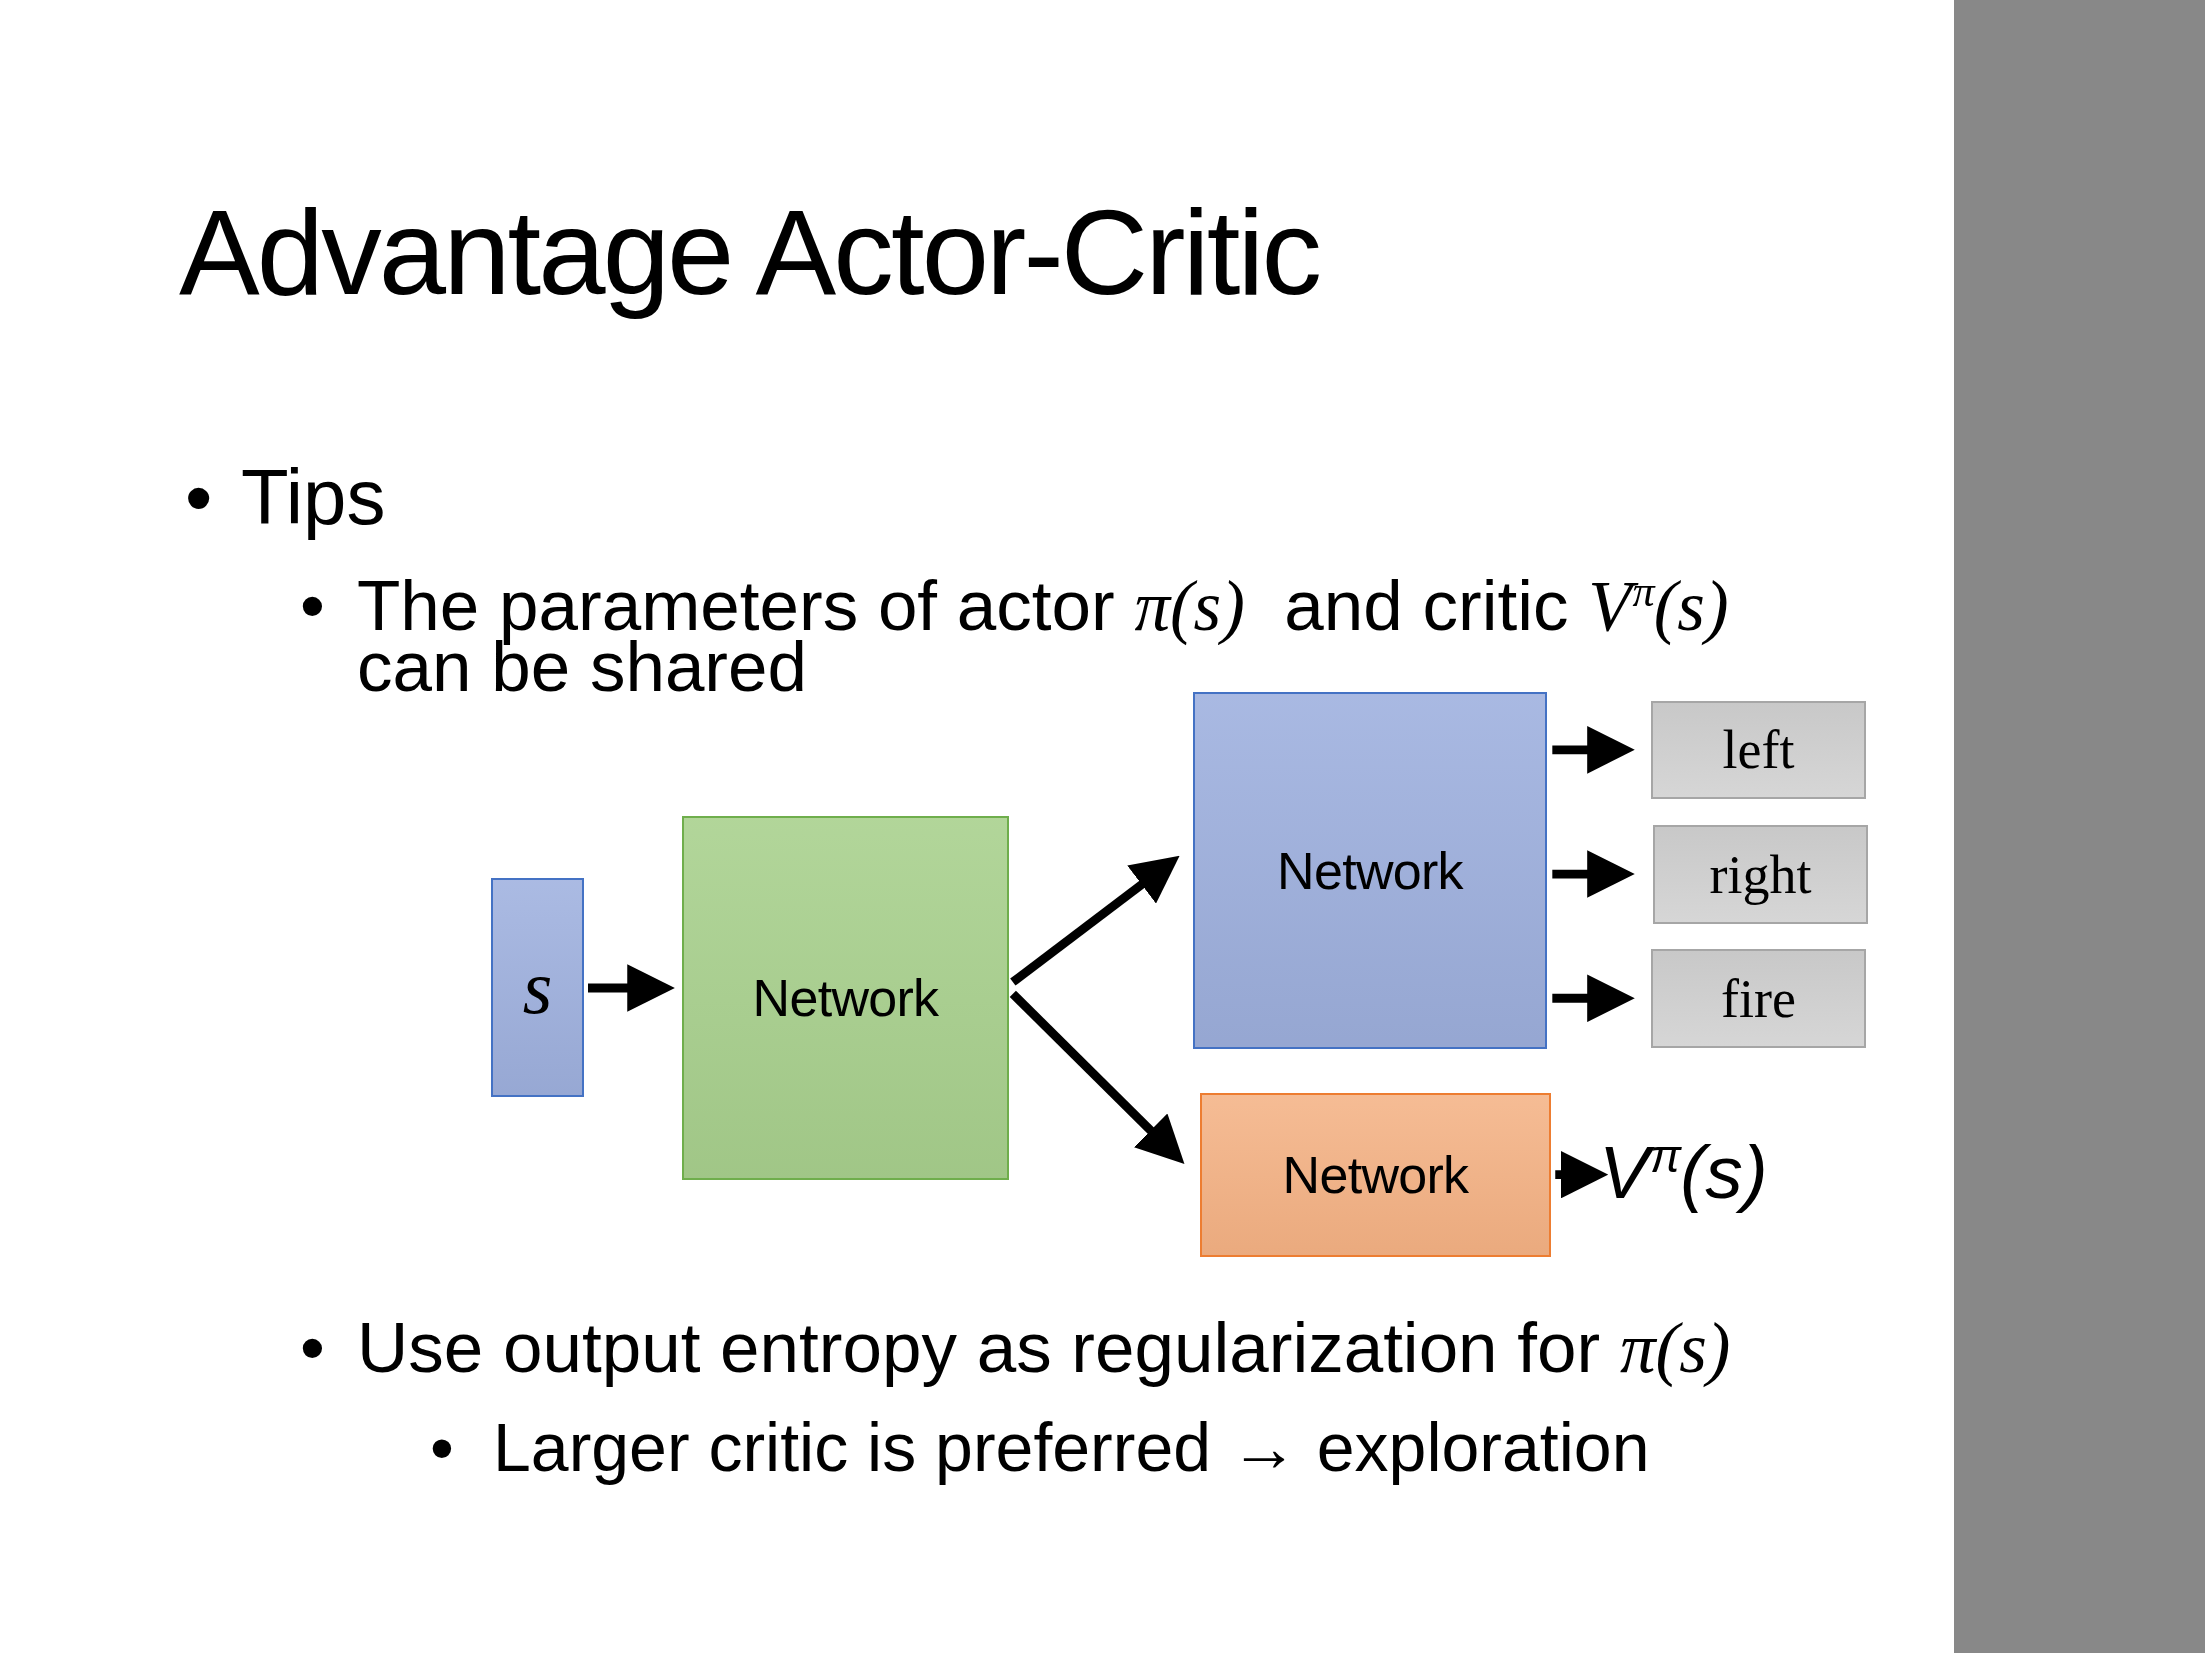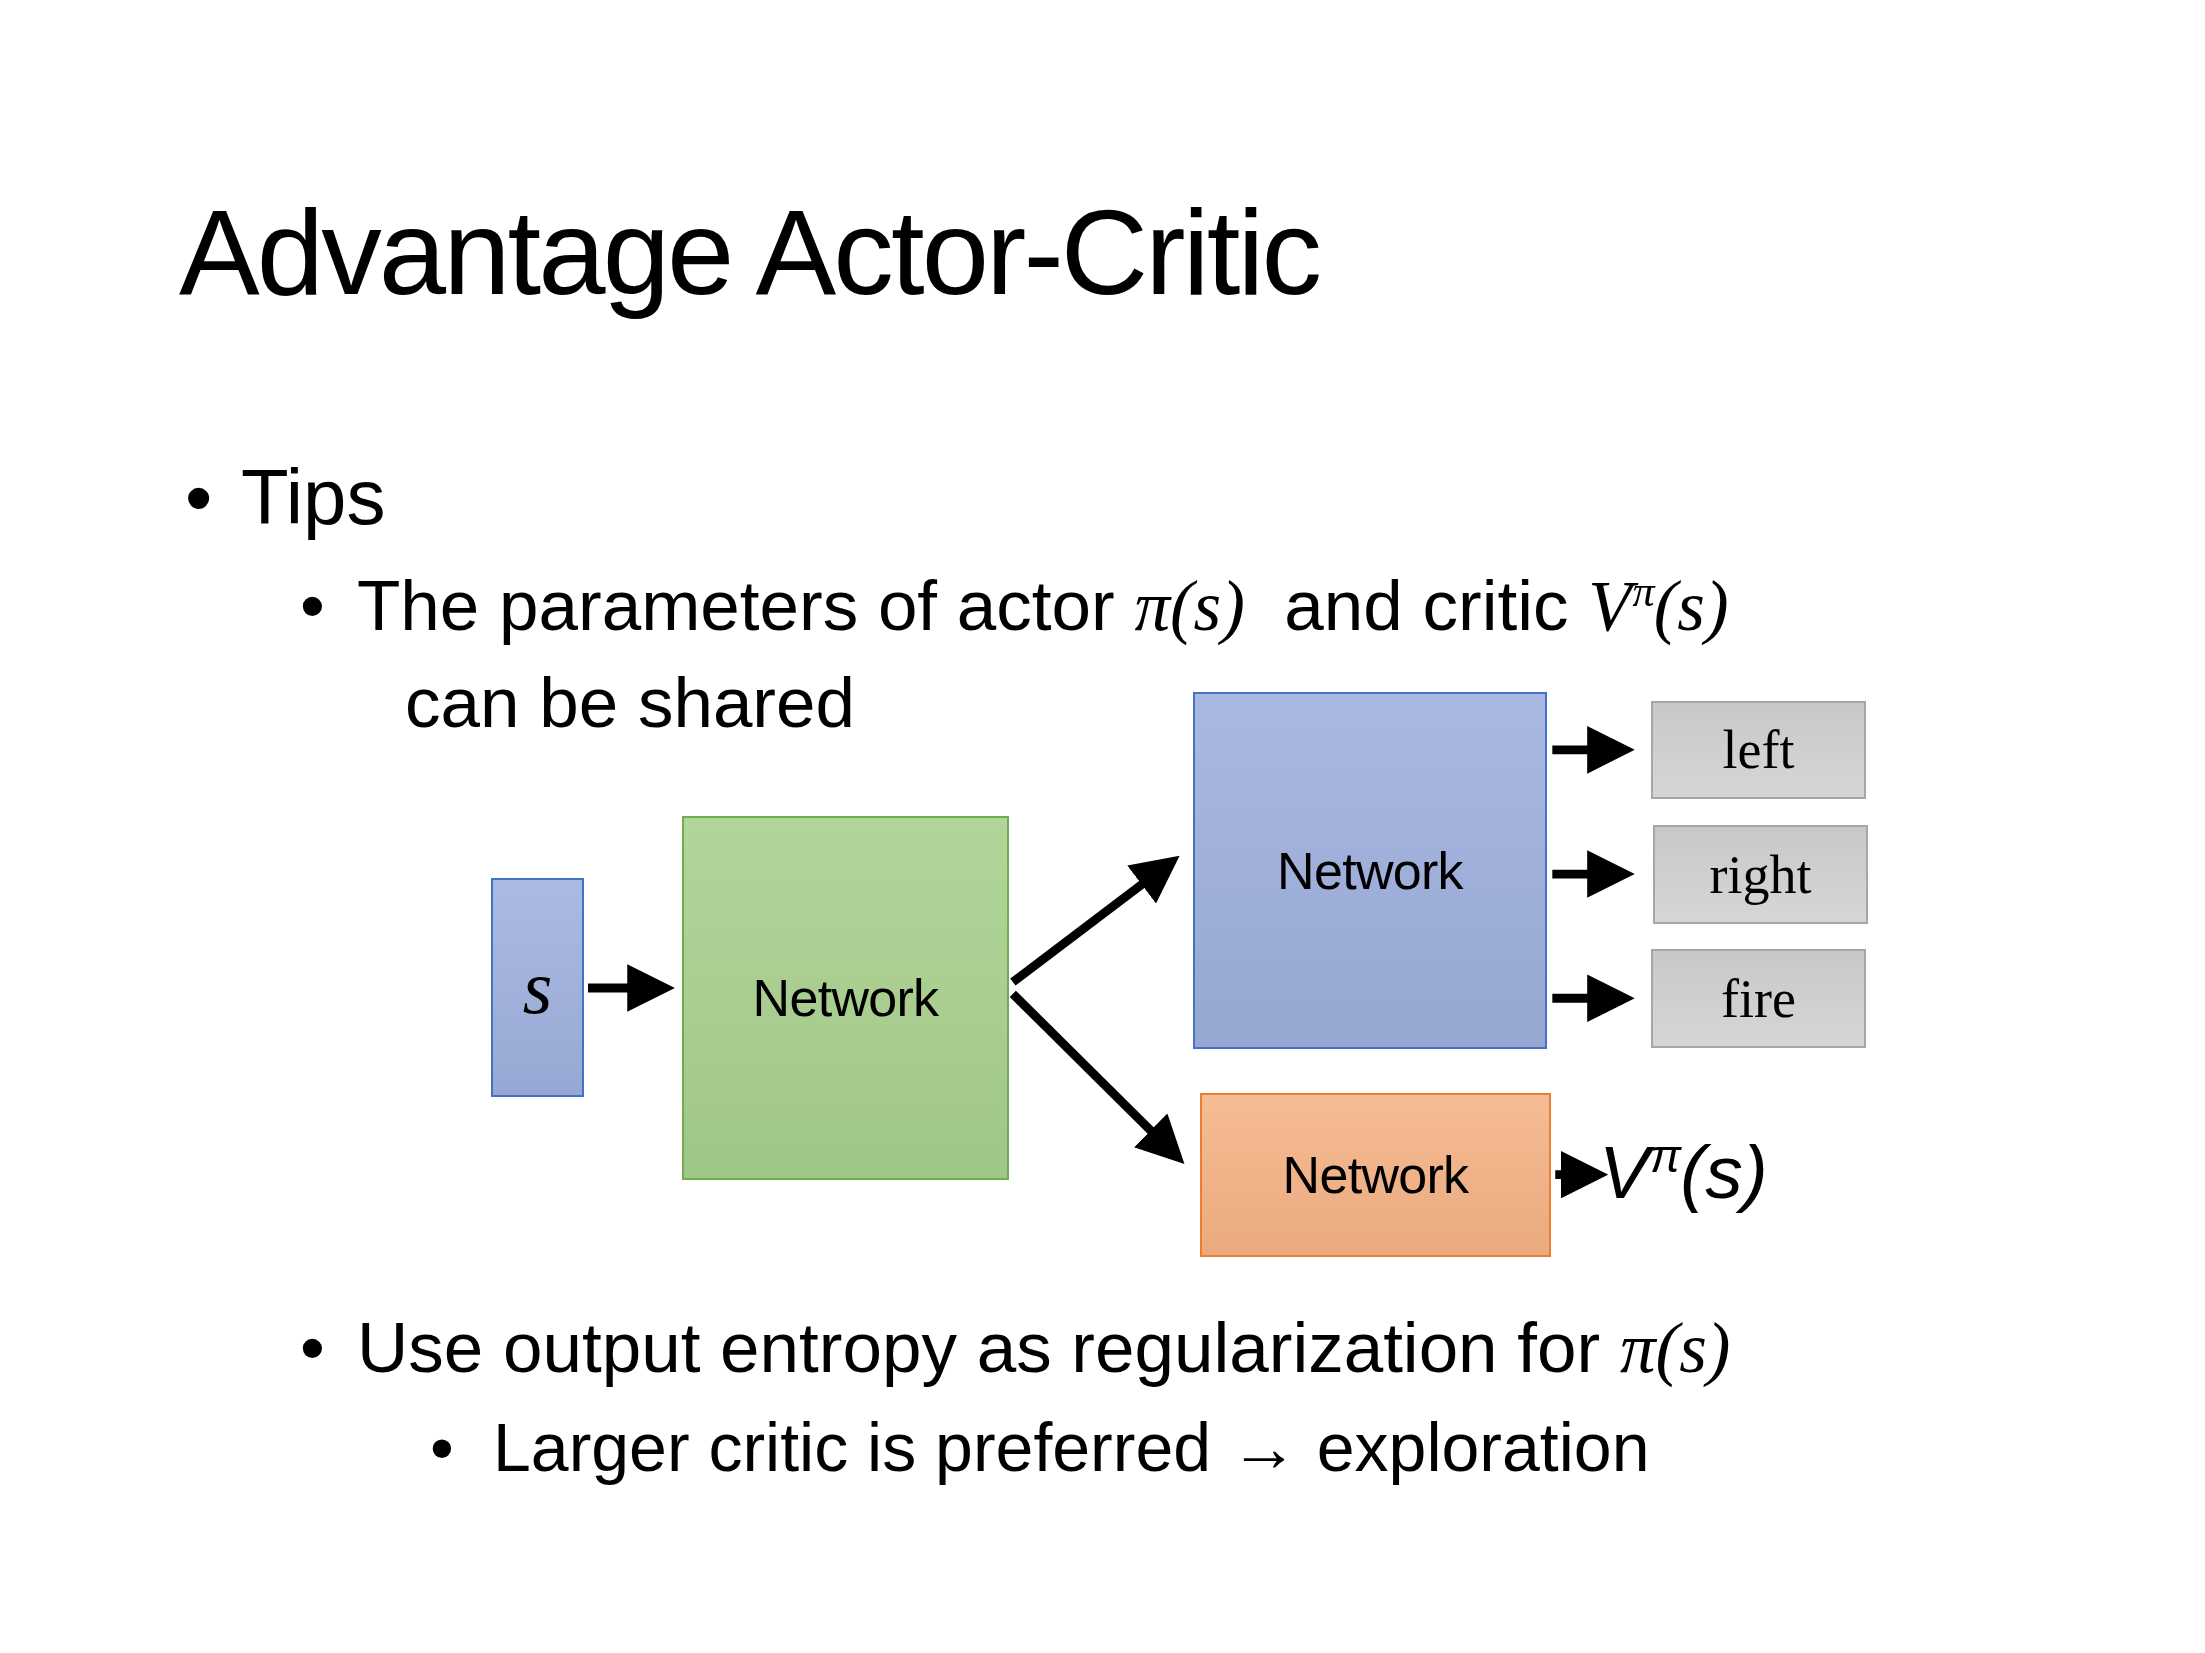--- a/index.html
+++ b/index.html
@@ -13,7 +13,7 @@
   html,body{margin:0;padding:0;}
   body{background:#888;}
   .slide{
-    position:relative; width:2205px; height:1654px;
+    position:relative; width:1954px; height:1654px;
     background:var(--c-background);
     font-family:"Liberation Sans", sans-serif;
     color:var(--c-text);

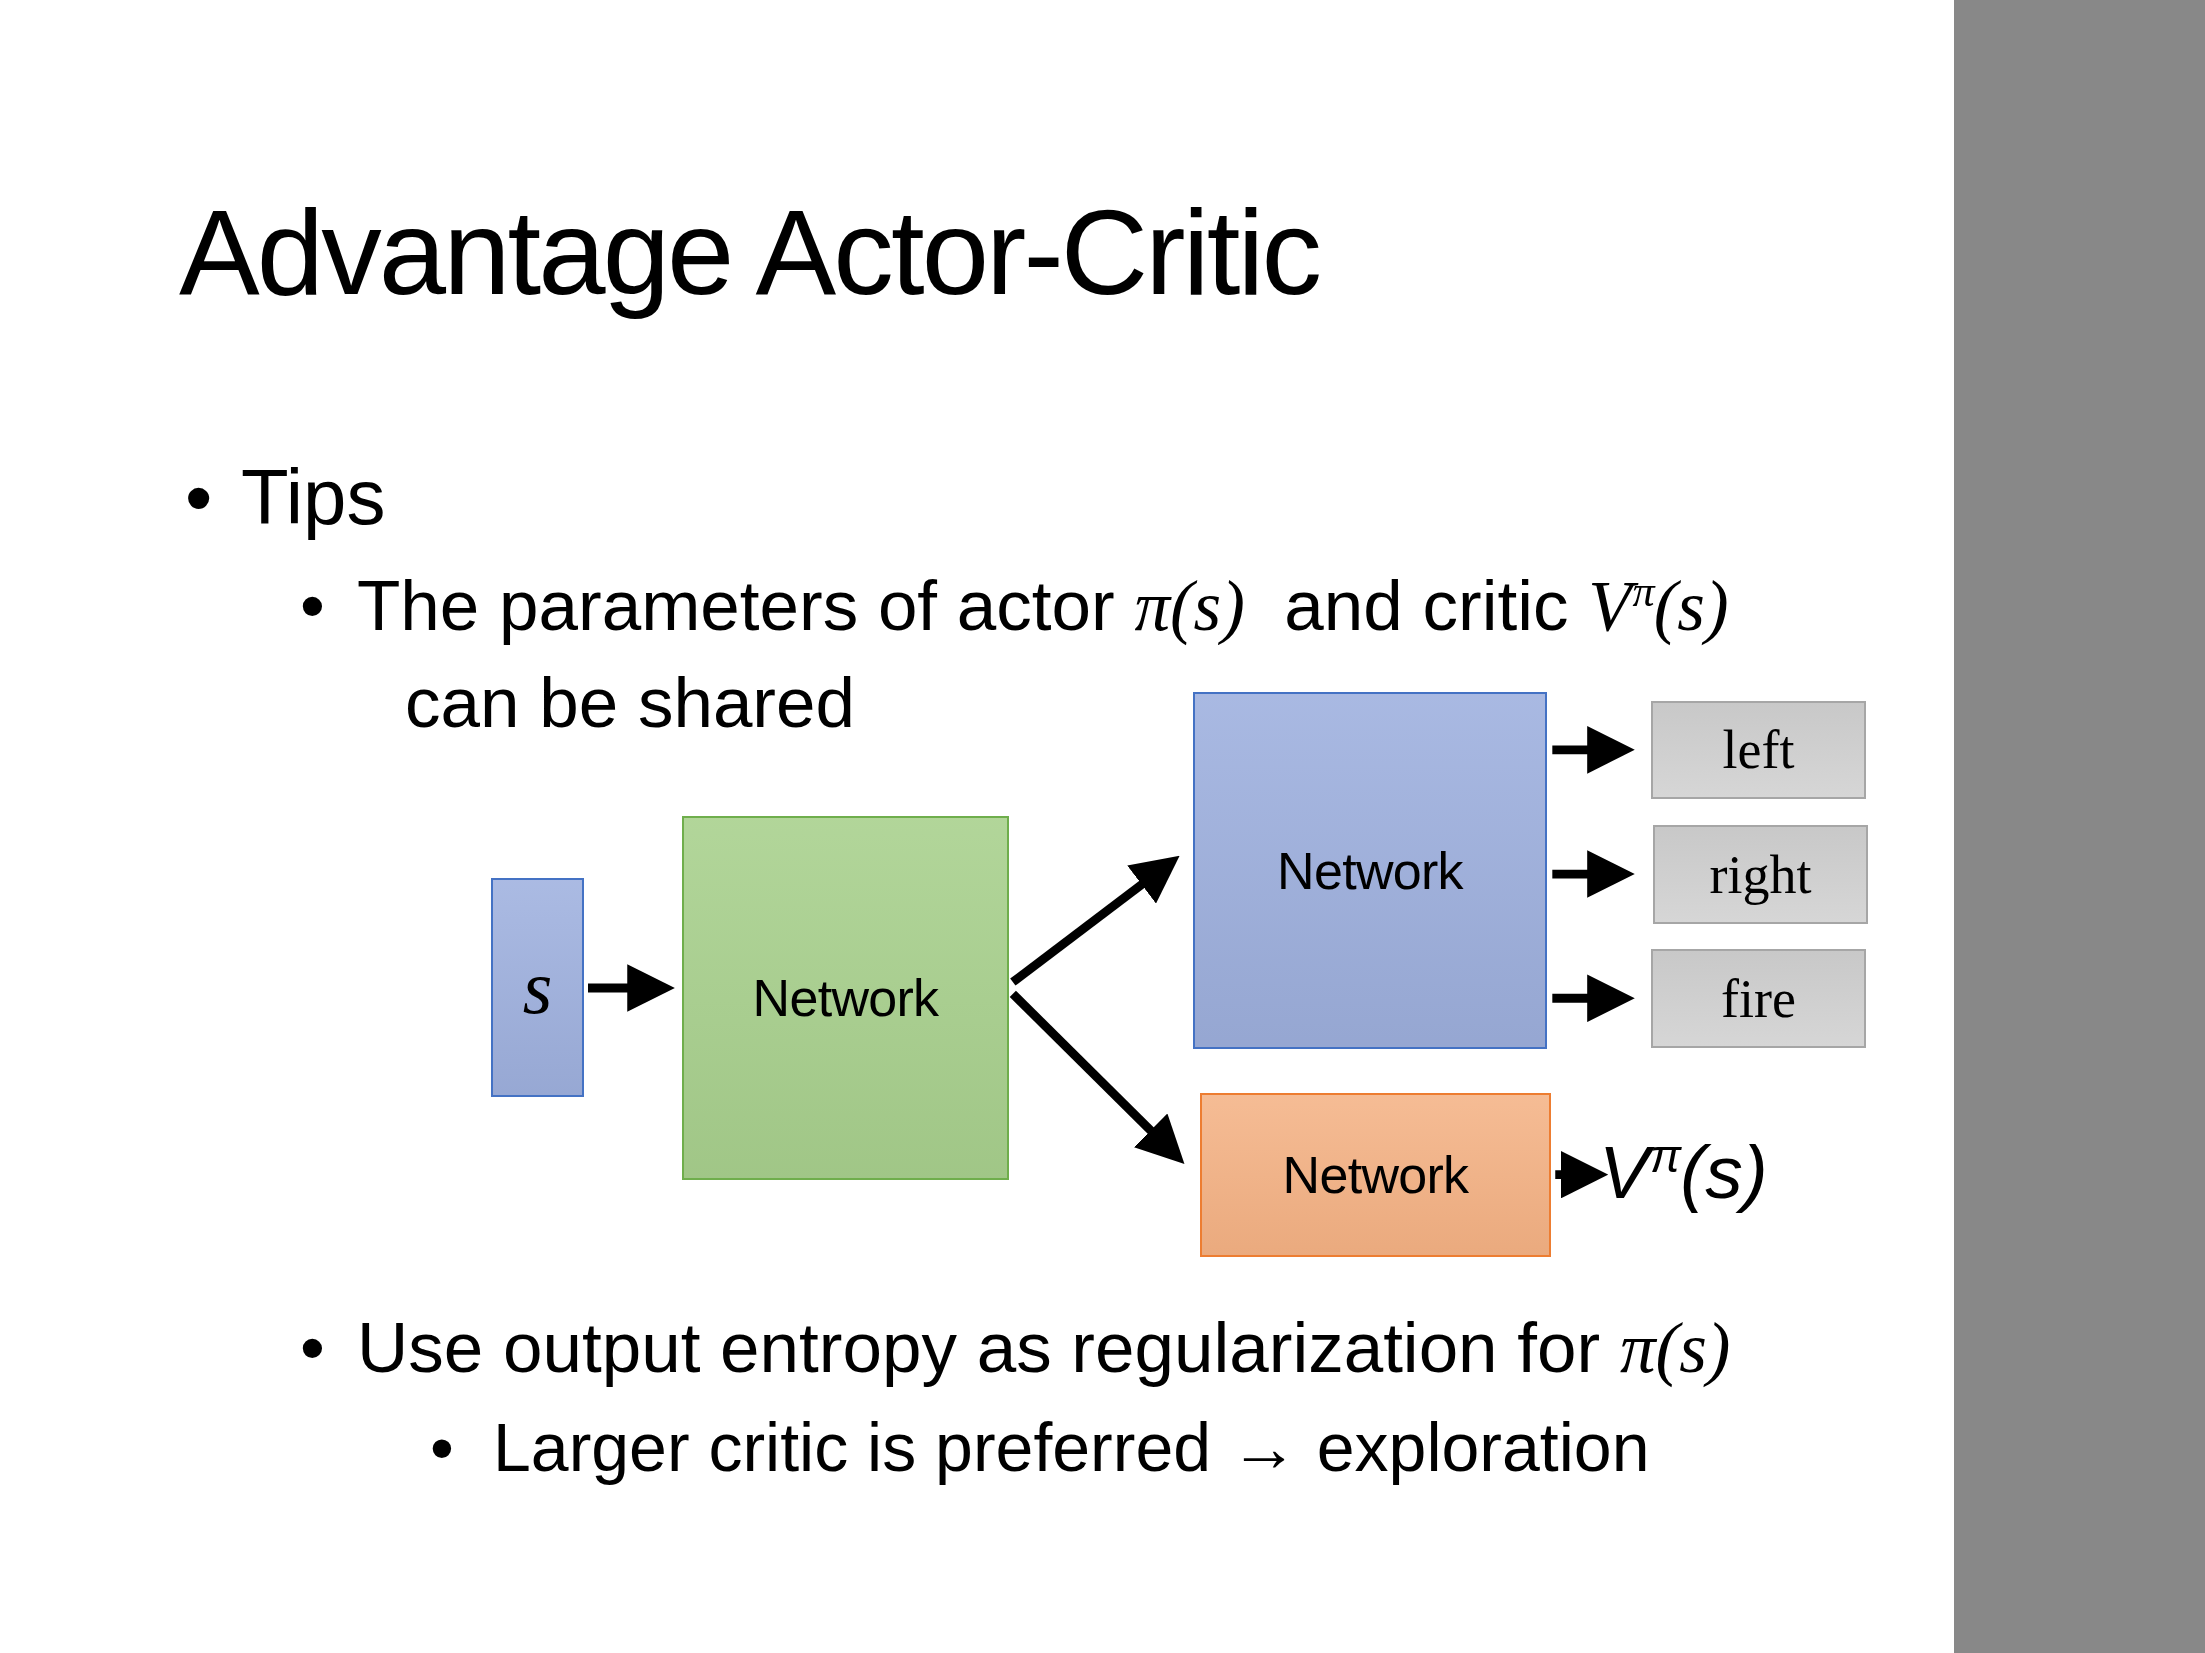--- a/index.html
+++ b/index.html
@@ -108,7 +108,7 @@
     <span><span>The parameters of actor&nbsp;</span><span class="math">π(s)</span><span>&nbsp;&nbsp;and critic&nbsp;</span><span class="math"><span>V</span><span class="msup">π</span><span>(s)</span></span></span>
   </div>
 
-  <div class="bullet b2" style="left:357px; top:662px;margin-left:48px;">
+  <div class="bullet b2" style="left:357px; top:626px;">
     <span>can be shared</span>
   </div>
 

